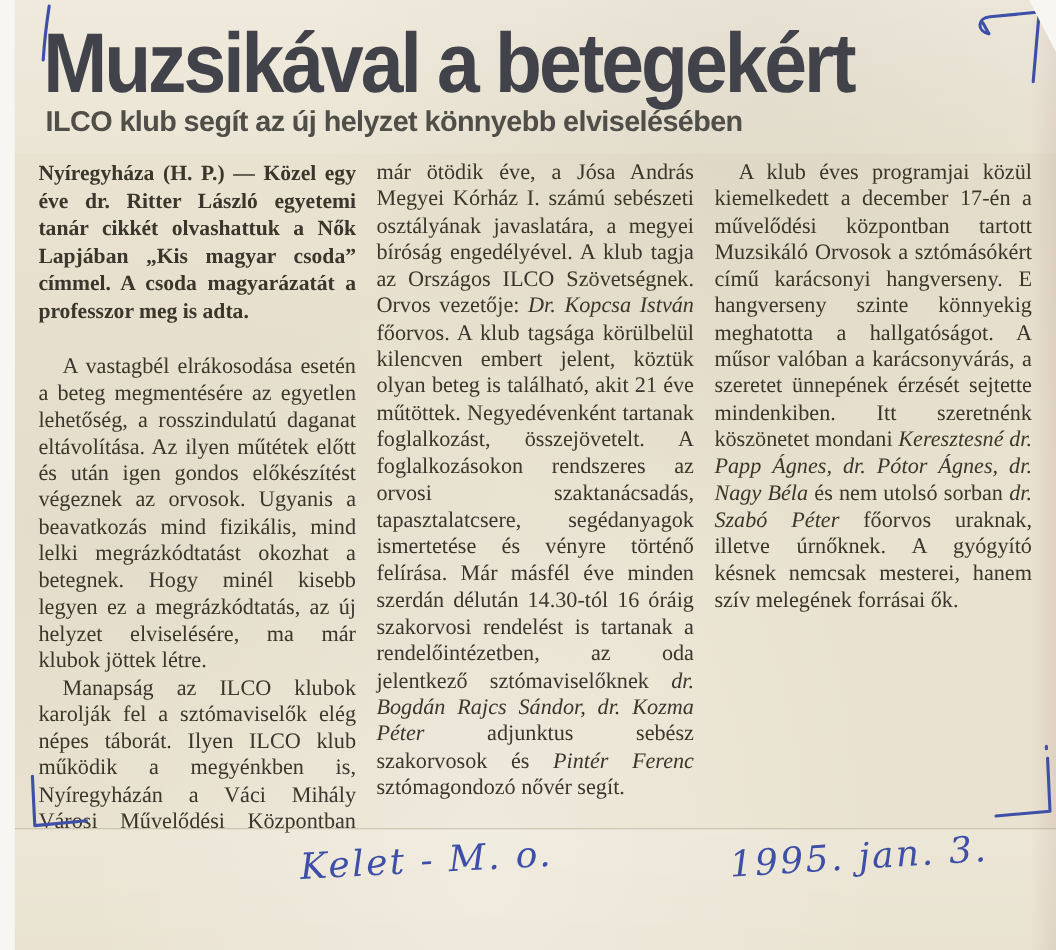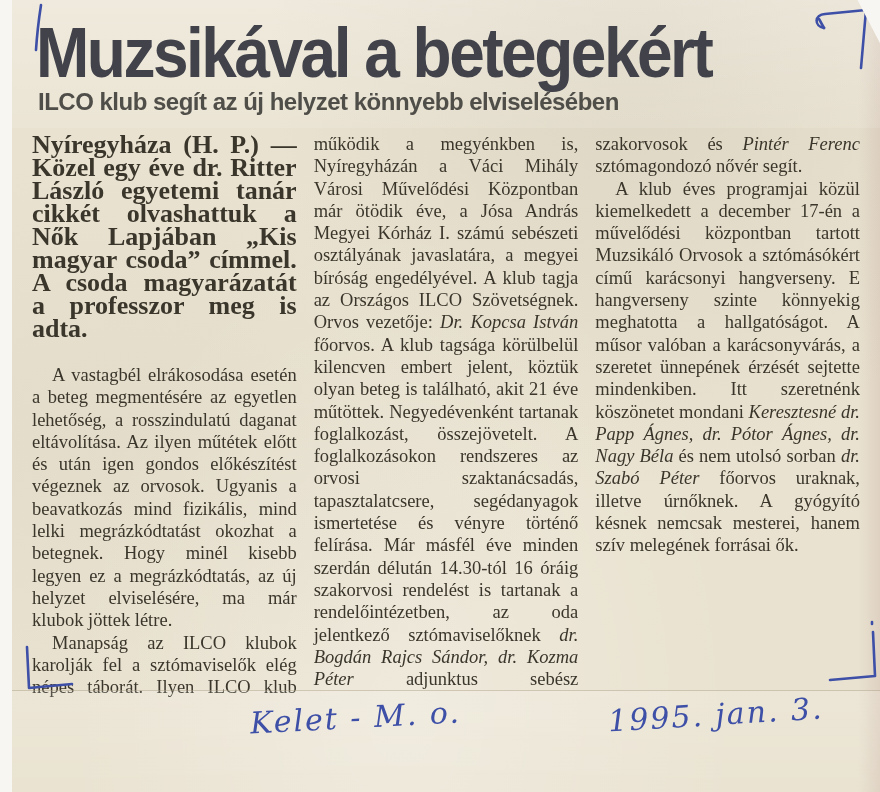--- a/index.html
+++ b/index.html
@@ -52,7 +52,7 @@
     font-size:18.5px;line-height:22.3px;color:var(--ink);
     text-align:justify;overflow:hidden;overflow-wrap:break-word;
   }
-  .lead{font-weight:700;font-size:26px;line-height:23px;margin:0 0 24px;}
+  .lead{font-weight:700;font-size:18px;line-height:23px;margin:0 0 24px;}
   .para{margin:0;text-indent:20px;}
   .para em{}
 

